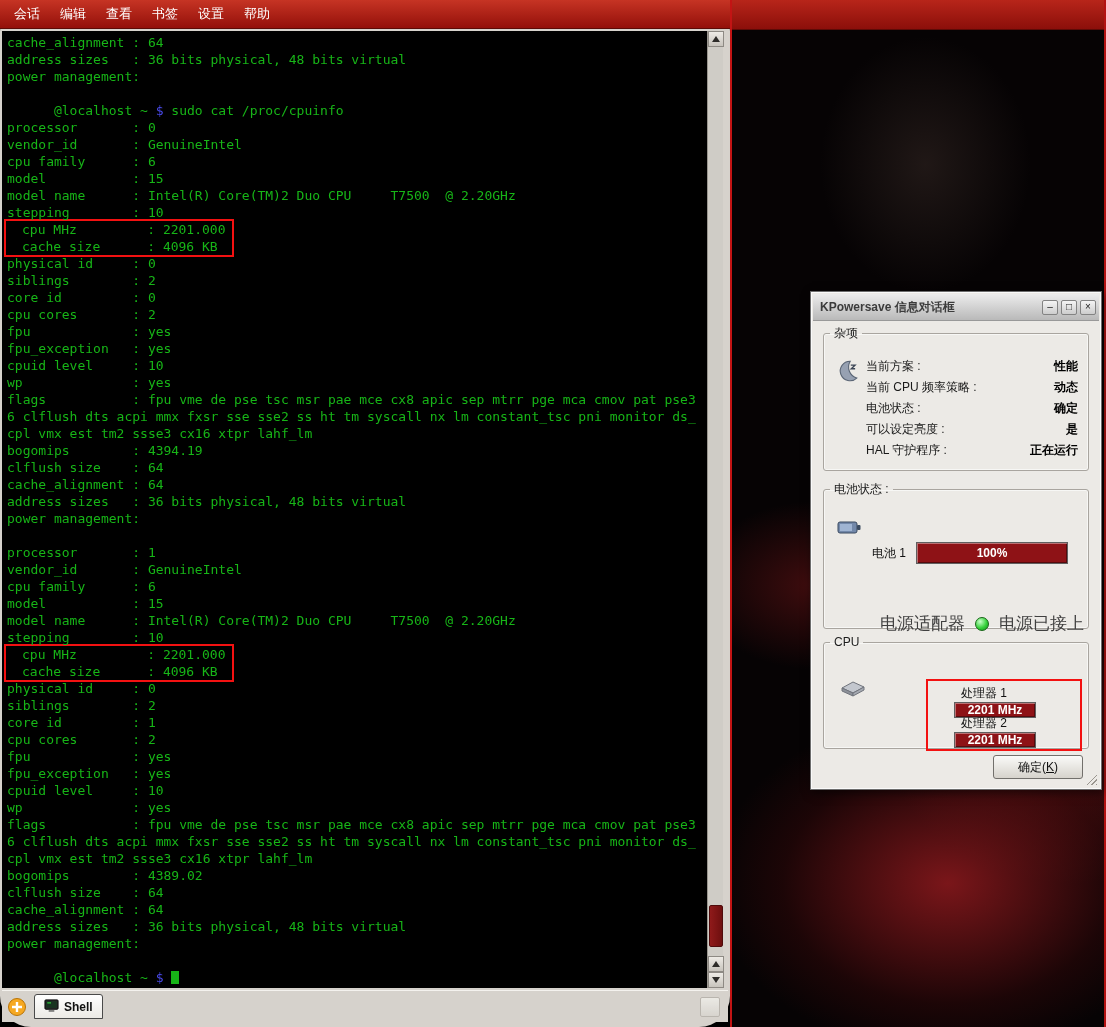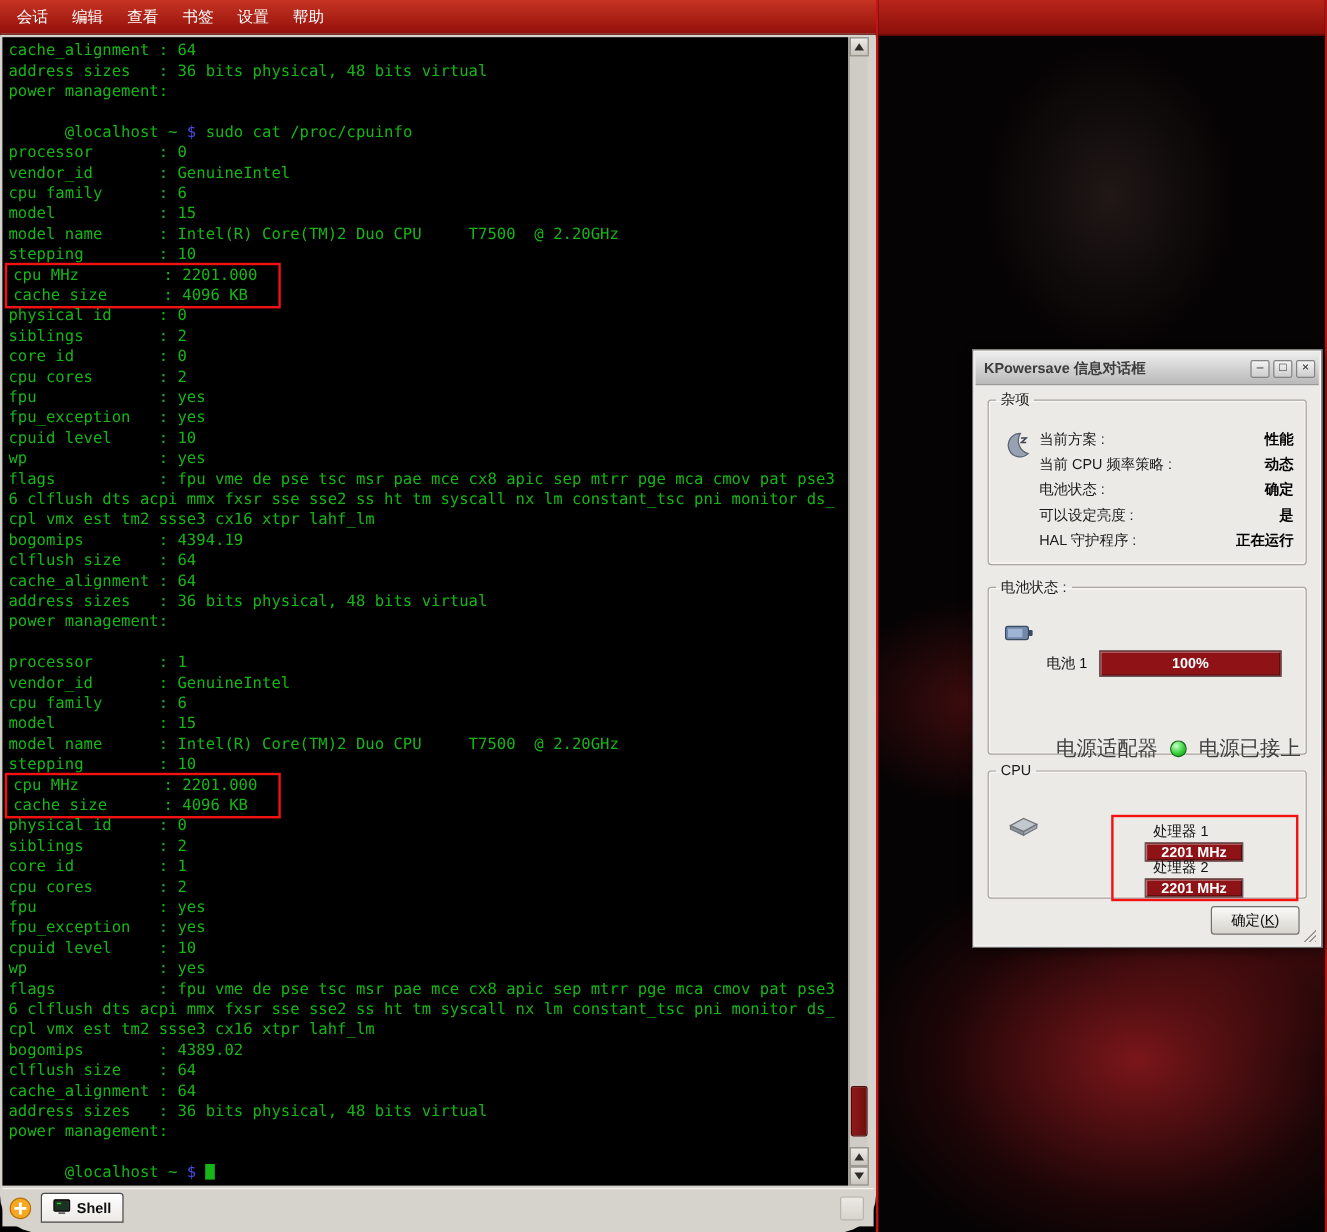--- a/index.html
+++ b/index.html
@@ -20,7 +20,7 @@
   .c-green{color:#17b517}
   .c-blue{color:#4949e8}
   .cursor{display:inline-block;width:8px;height:13px;background:#17b517;vertical-align:-2px;}
-  .tblock.hl{box-sizing:border-box;width:230px;border:2px solid #f31111;margin:-2px 0 -2px -3px;padding-left:5px;}
+  .tblock.hl{box-sizing:border-box;width:230px;border:2px solid #f31111;margin:-2px 0 -2px -3px;padding-left:16px;}
 
   .vscroll{position:absolute;left:707px;top:31px;width:16px;height:957px;background:#cfccc6;
            border-left:1px solid #9a968f;box-sizing:border-box;}

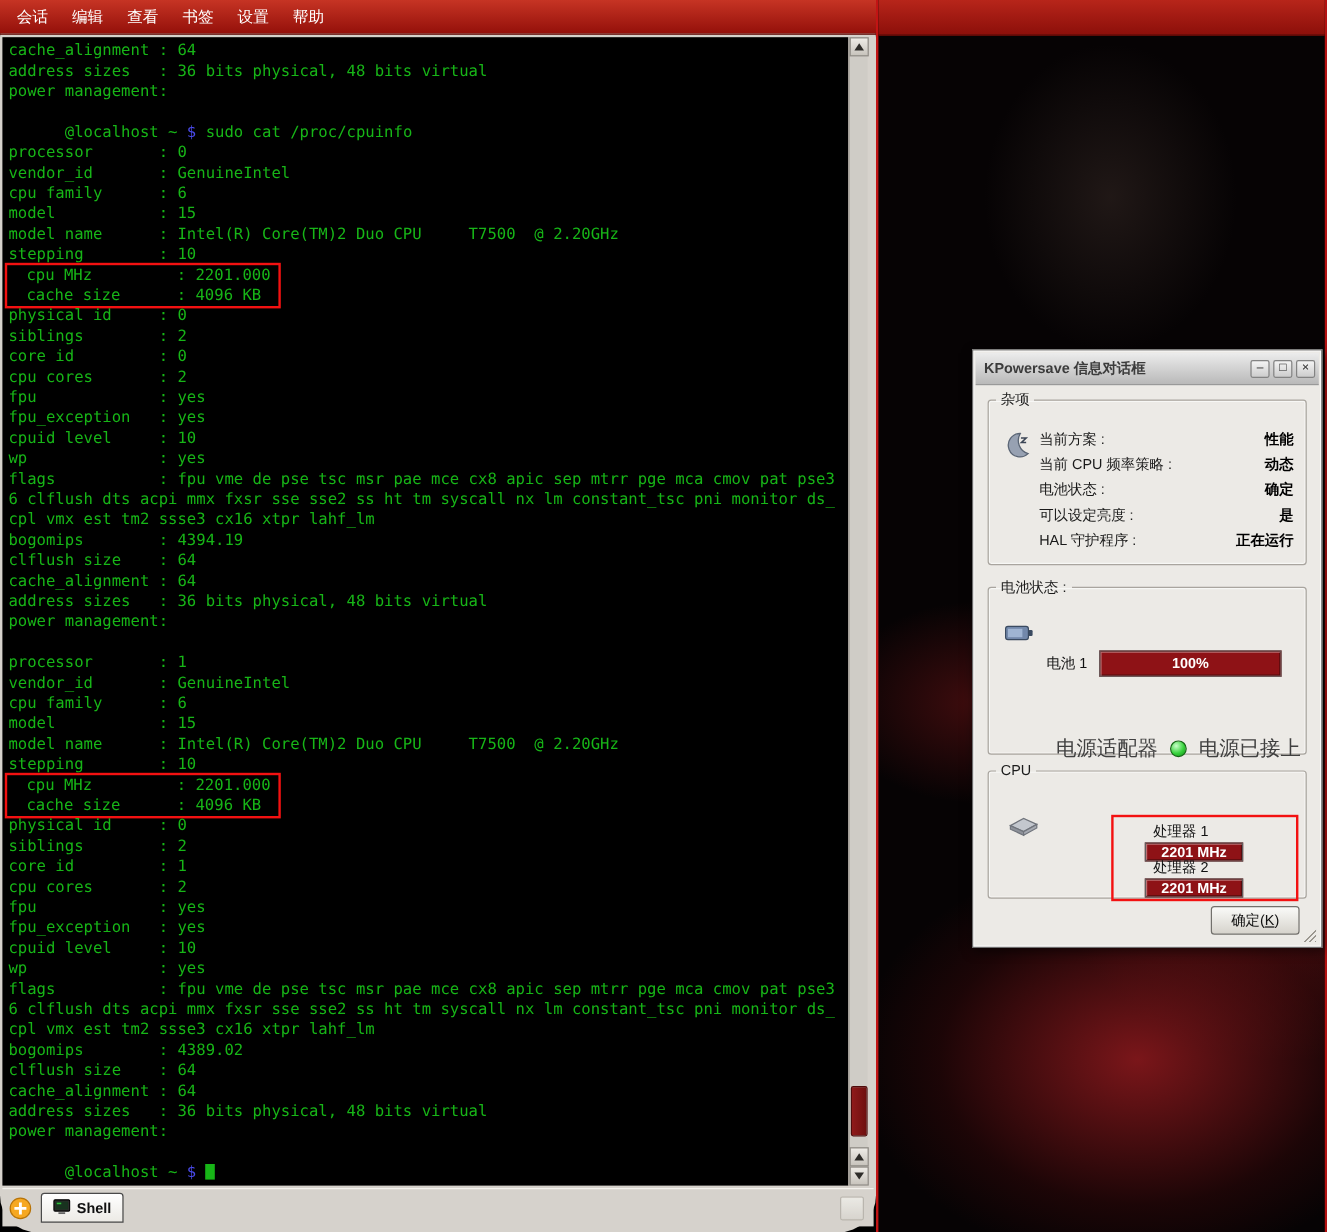--- a/index.html
+++ b/index.html
@@ -100,7 +100,7 @@
   .cpurow .pbar{width:82px;height:20px;margin-left:16px;}
   .cpu-hl{position:absolute;left:102px;top:30px;width:156px;height:72px;border:2px solid #f31111;box-sizing:border-box;}
 
-  .okbtn{position:absolute;right:16px;top:440px;width:74px;height:24px;box-sizing:border-box;
+  .okbtn{position:absolute;right:16px;top:440px;width:90px;height:24px;box-sizing:border-box;
          background:linear-gradient(#fafaf8,#d6d3cc);border:1px solid #72706c;border-radius:3px;
          font-size:12px;color:#111;font-family:inherit;}
   .okbtn .accel{text-decoration:underline;}

